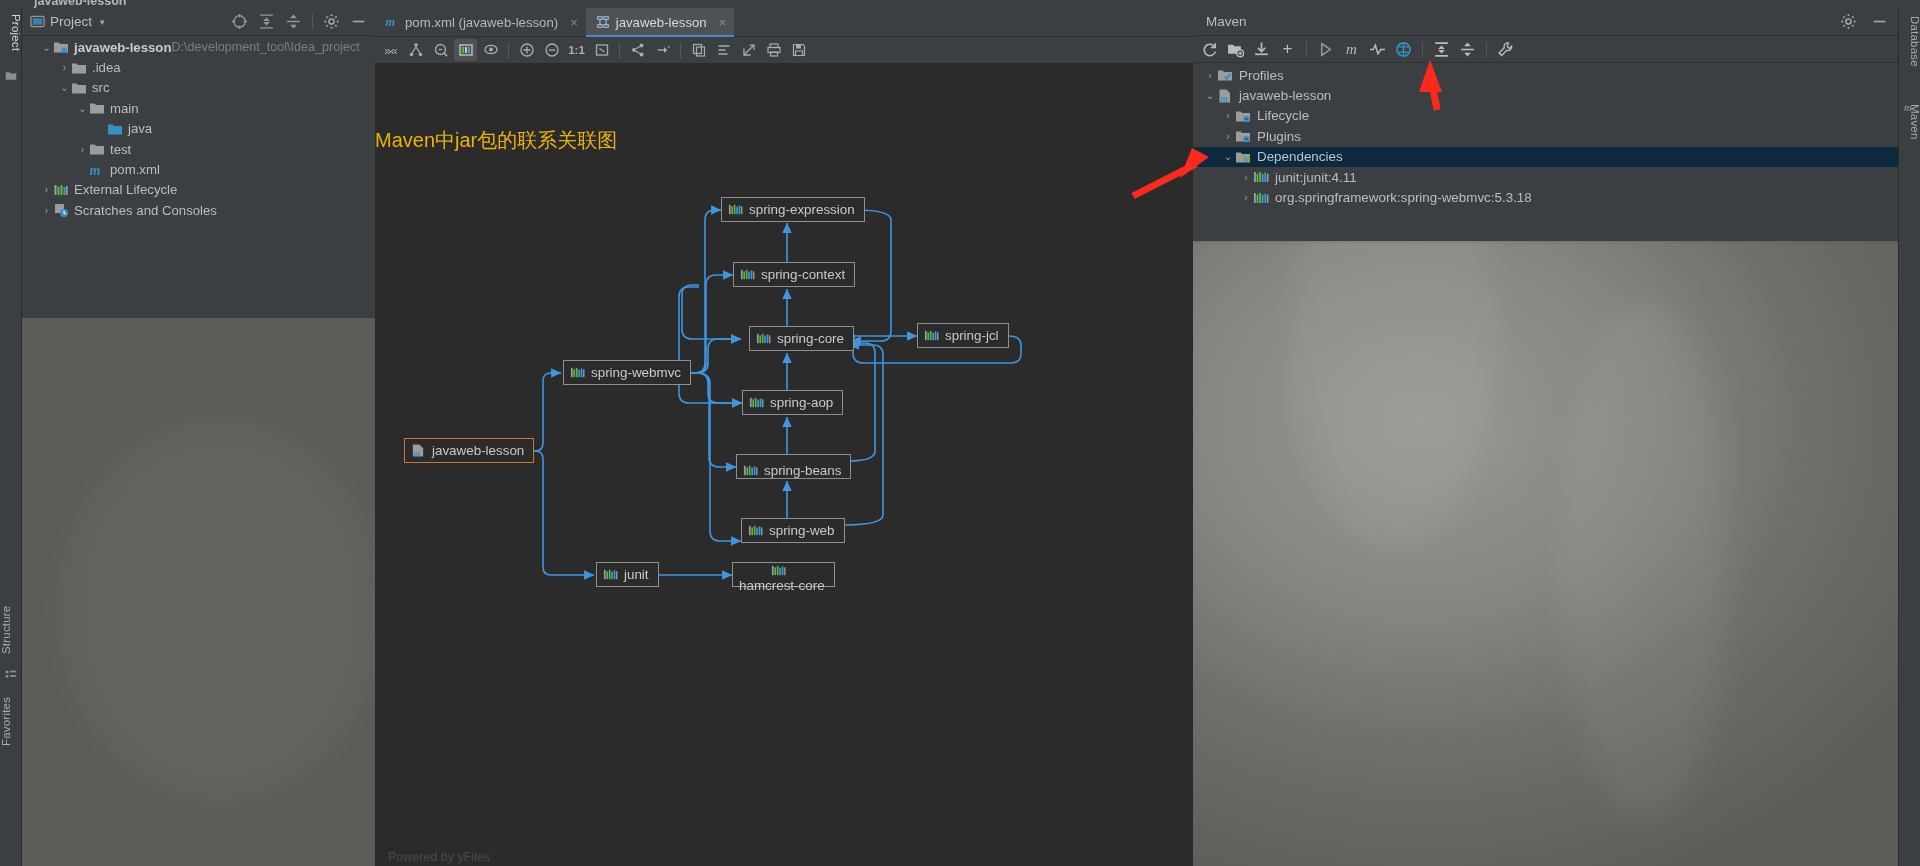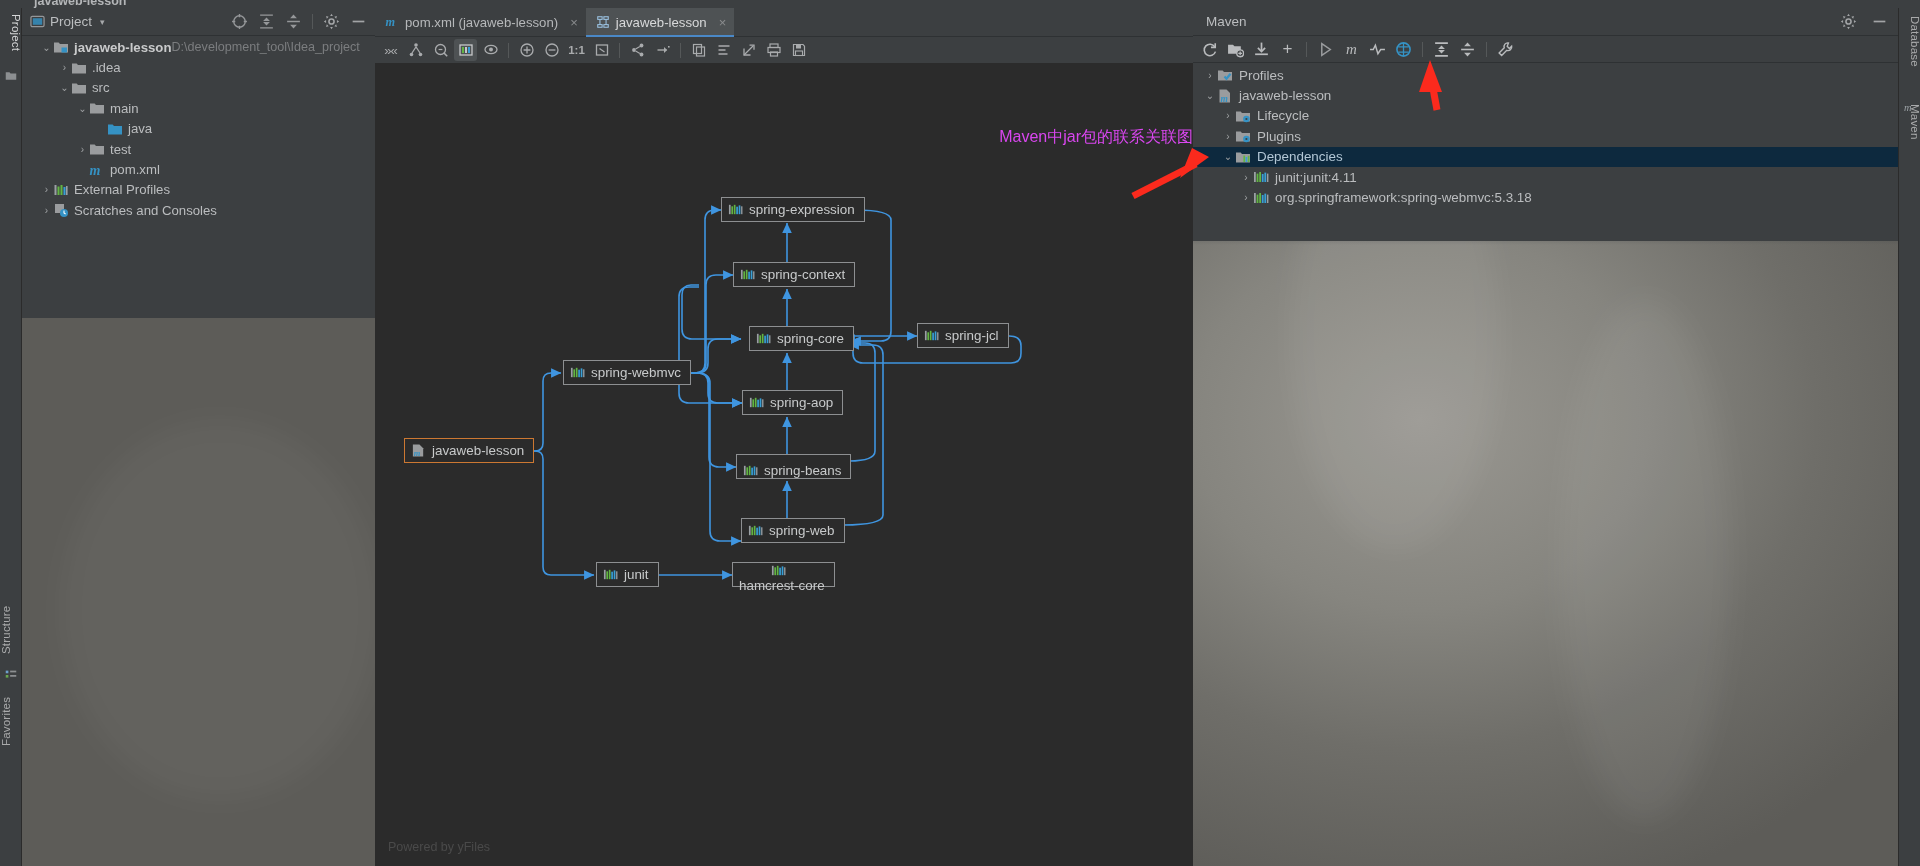--- a/index.html
+++ b/index.html
@@ -143,8 +143,8 @@
   }
   .diag-title {
     position: absolute; left: 0; right: 0; top: 64px;
-    text-align: right;
-    color: #d946ef; font-size: 16px;
+    text-align: left;
+    color: #eab308; font-size: 20px;
     font-family: "Liberation Sans", sans-serif;
   }
   .watermark {

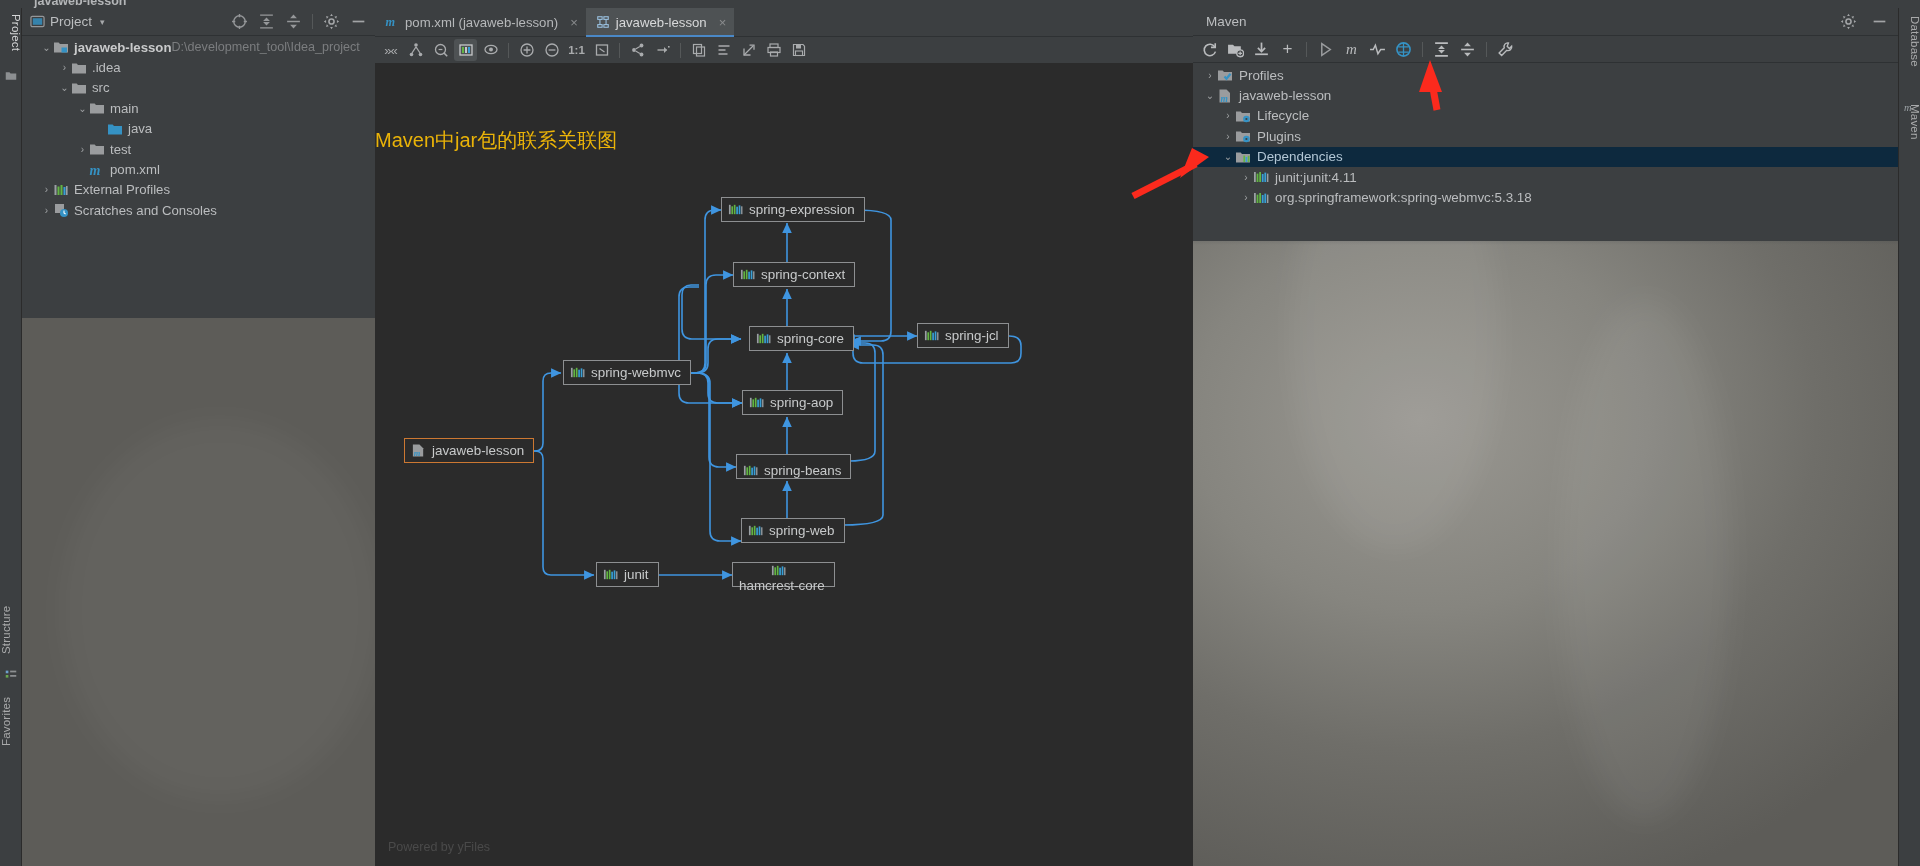--- a/index.html
+++ b/index.html
@@ -356,7 +356,7 @@
           <rect x="10.5" y="5" width="2" height="8" fill="#389fd6"></rect>
           <rect x="13" y="4" width="1.6" height="9" fill="#9aa0a4"></rect>
         </svg>
-        <span class="tlabel">External Profiles</span>
+        <span class="tlabel">External Lifecycle</span>
       </div>
 
       <div class="trow" style="padding-left:18px;">

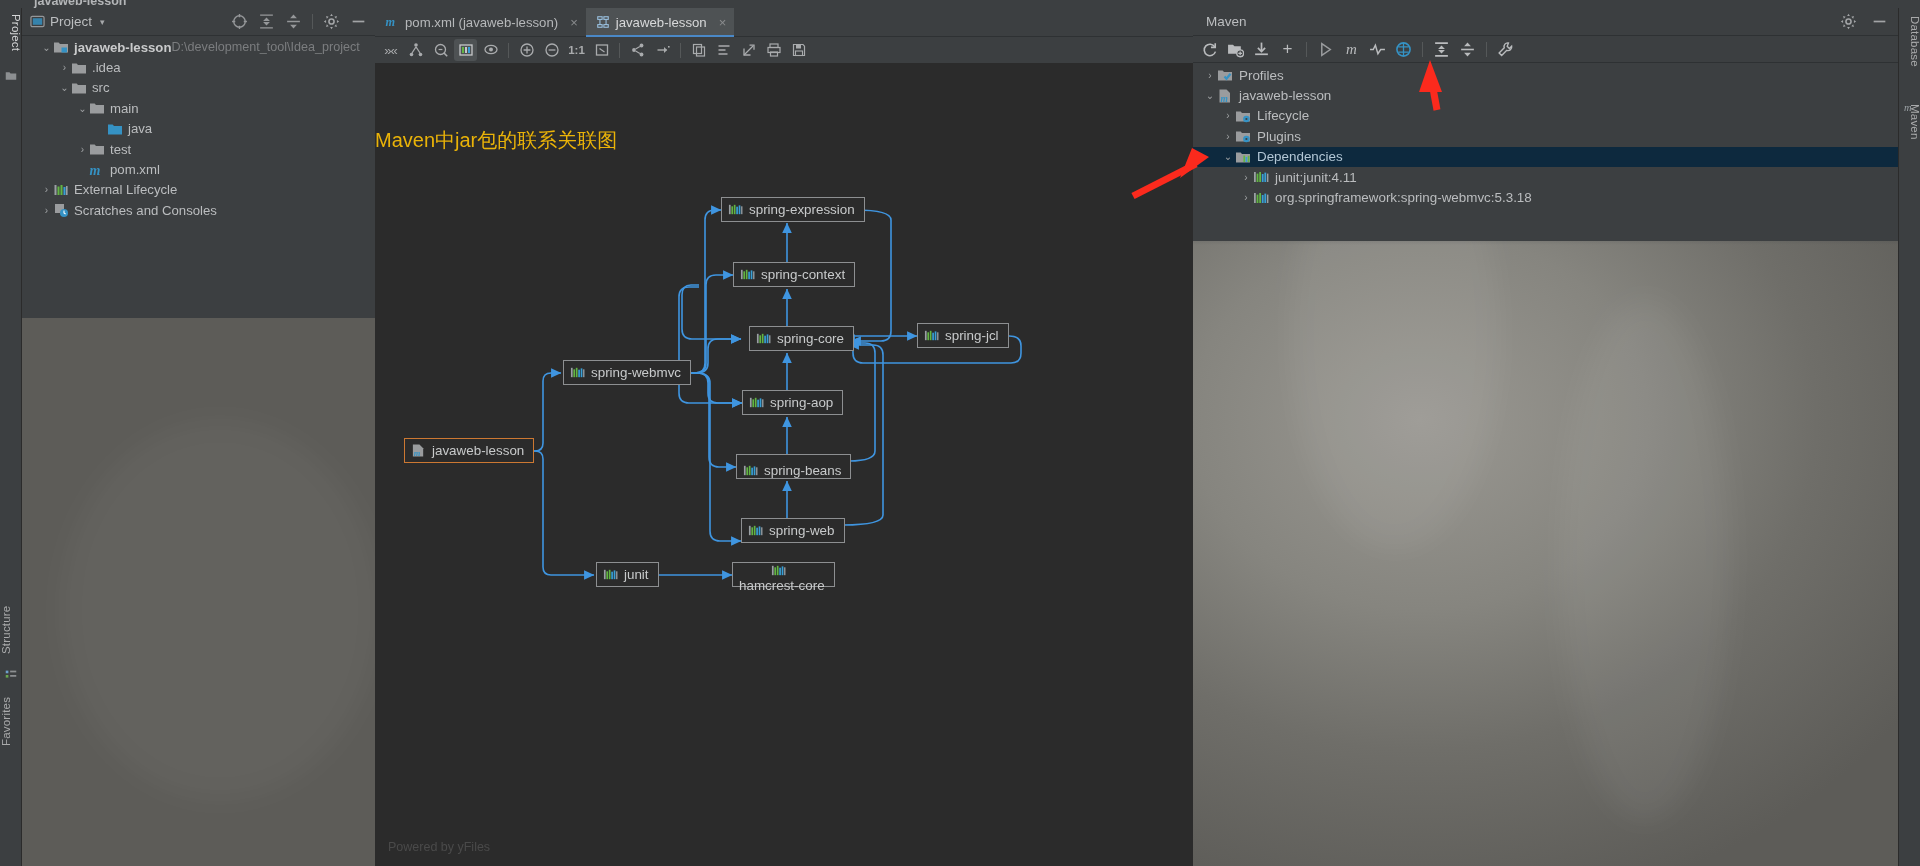--- a/index.html
+++ b/index.html
@@ -148,7 +148,7 @@
     font-family: "Liberation Sans", sans-serif;
   }
   .watermark {
-    position: absolute; left: 13px; bottom: 12px;
+    position: absolute; left: 13px; bottom: 2px;
     color: #4a4a4a; font-size: 12.5px;
   }
   .node {

